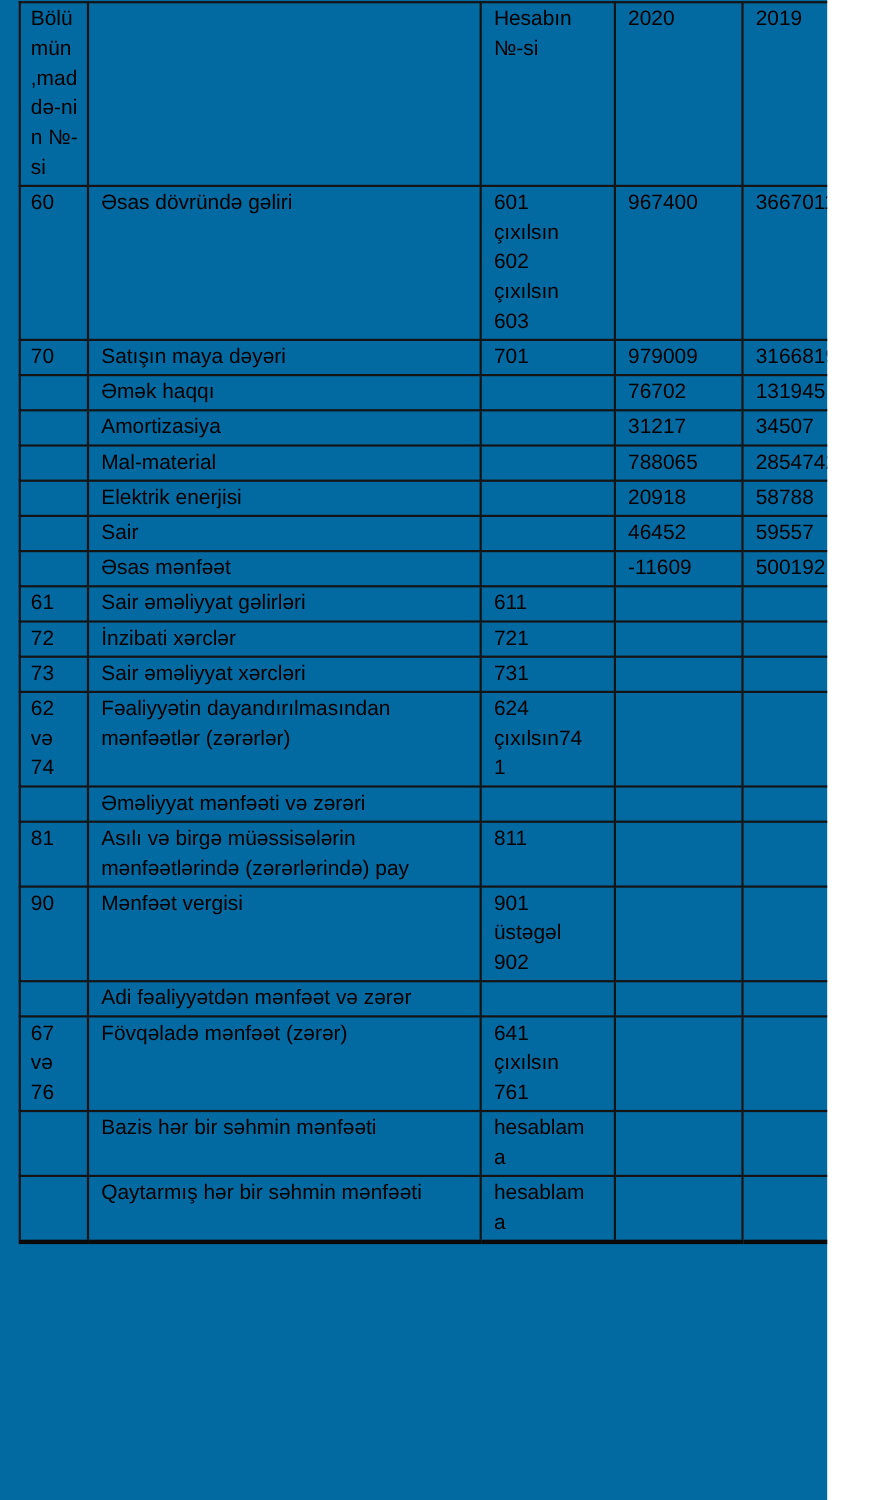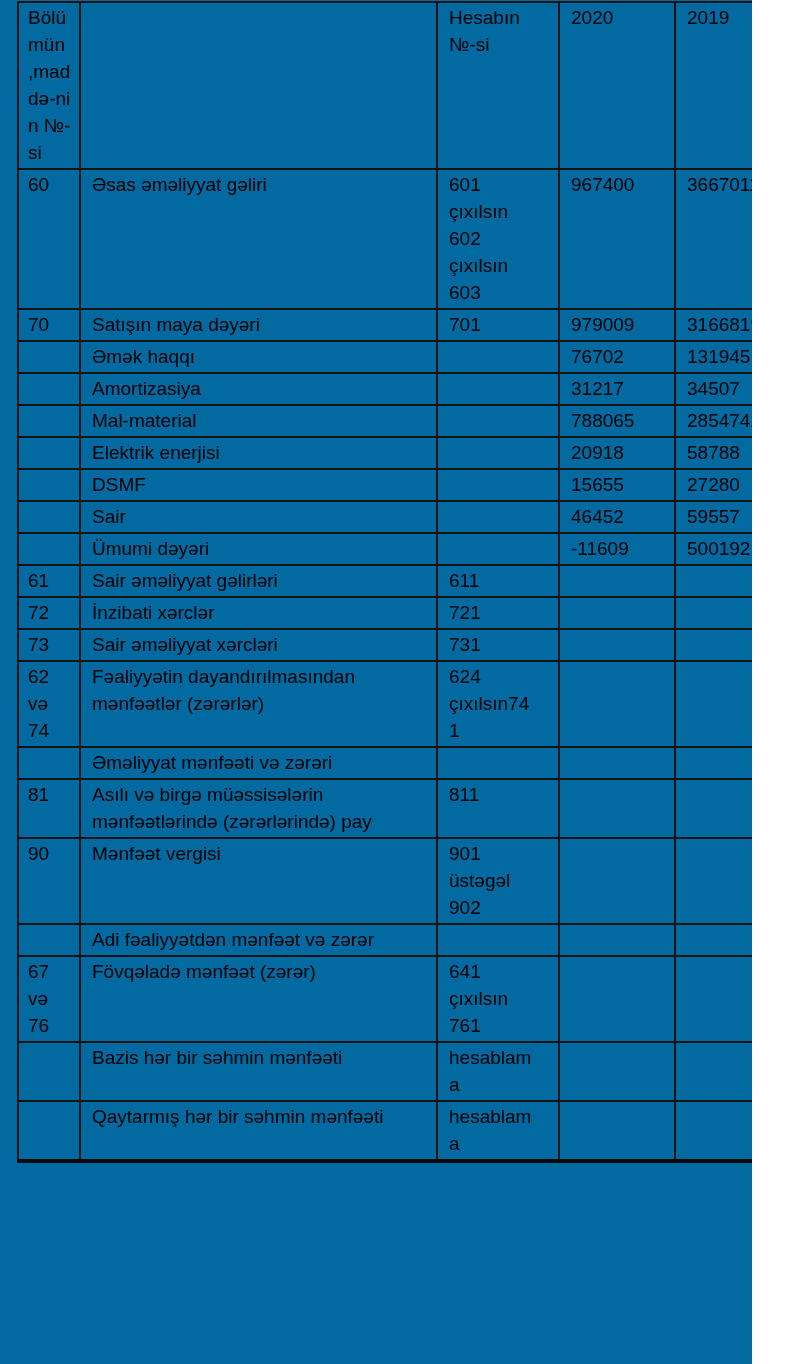--- a/index.html
+++ b/index.html
@@ -69,7 +69,7 @@
     <tbody>
         <tr>
           <td class="c-section">60</td>
-          <td class="c-name">Əsas əməliyyat gəliri</td>
+          <td class="c-name">Əsas dövründə gəliri</td>
           <td class="c-account">601 çıxılsın 602 çıxılsın 603</td>
           <td class="c-value">967400</td>
           <td class="c-value">3667011</td>

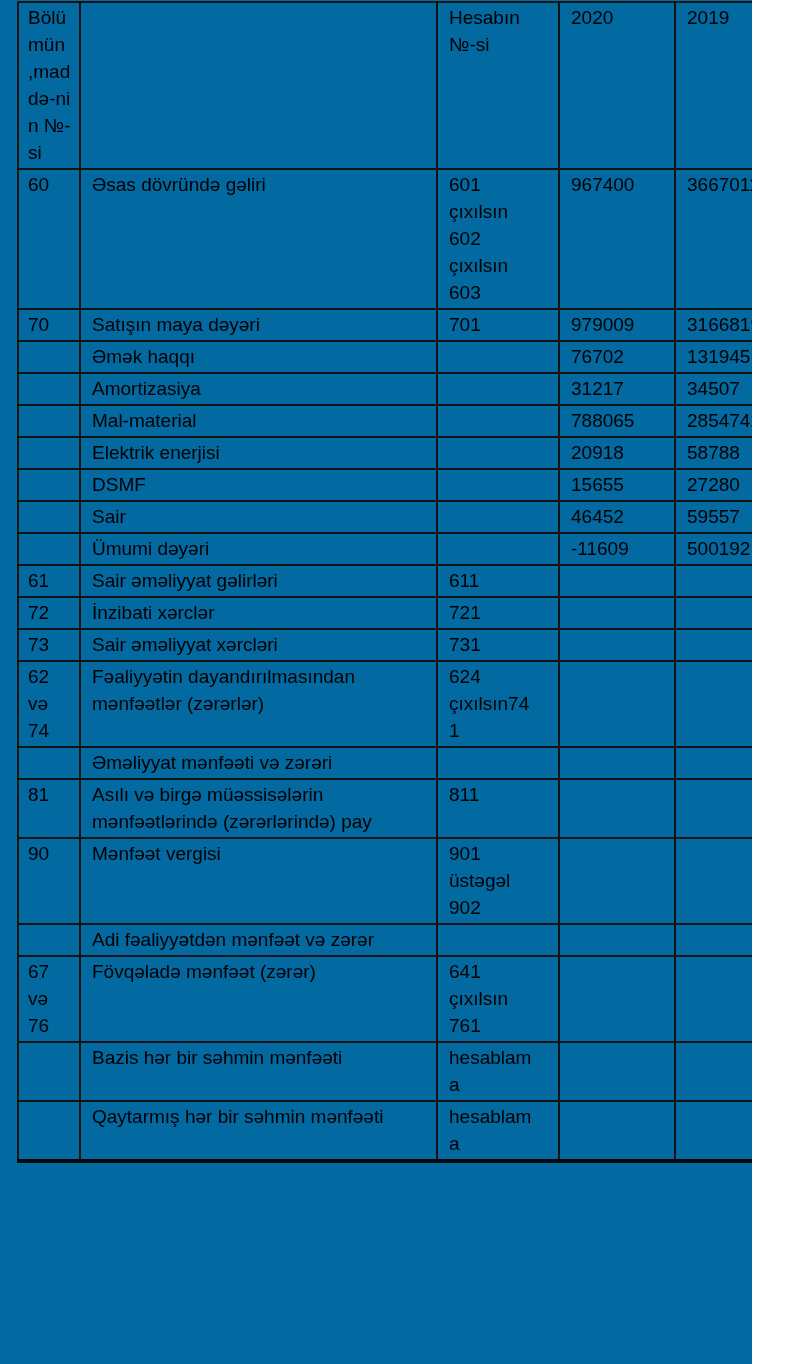--- a/index.html
+++ b/index.html
@@ -111,13 +111,6 @@
         </tr>
         <tr>
           <td class="c-section"></td>
-          <td class="c-name">DSMF</td>
-          <td class="c-account"></td>
-          <td class="c-value">15655</td>
-          <td class="c-value">27280</td>
-        </tr>
-        <tr>
-          <td class="c-section"></td>
           <td class="c-name">Sair</td>
           <td class="c-account"></td>
           <td class="c-value">46452</td>

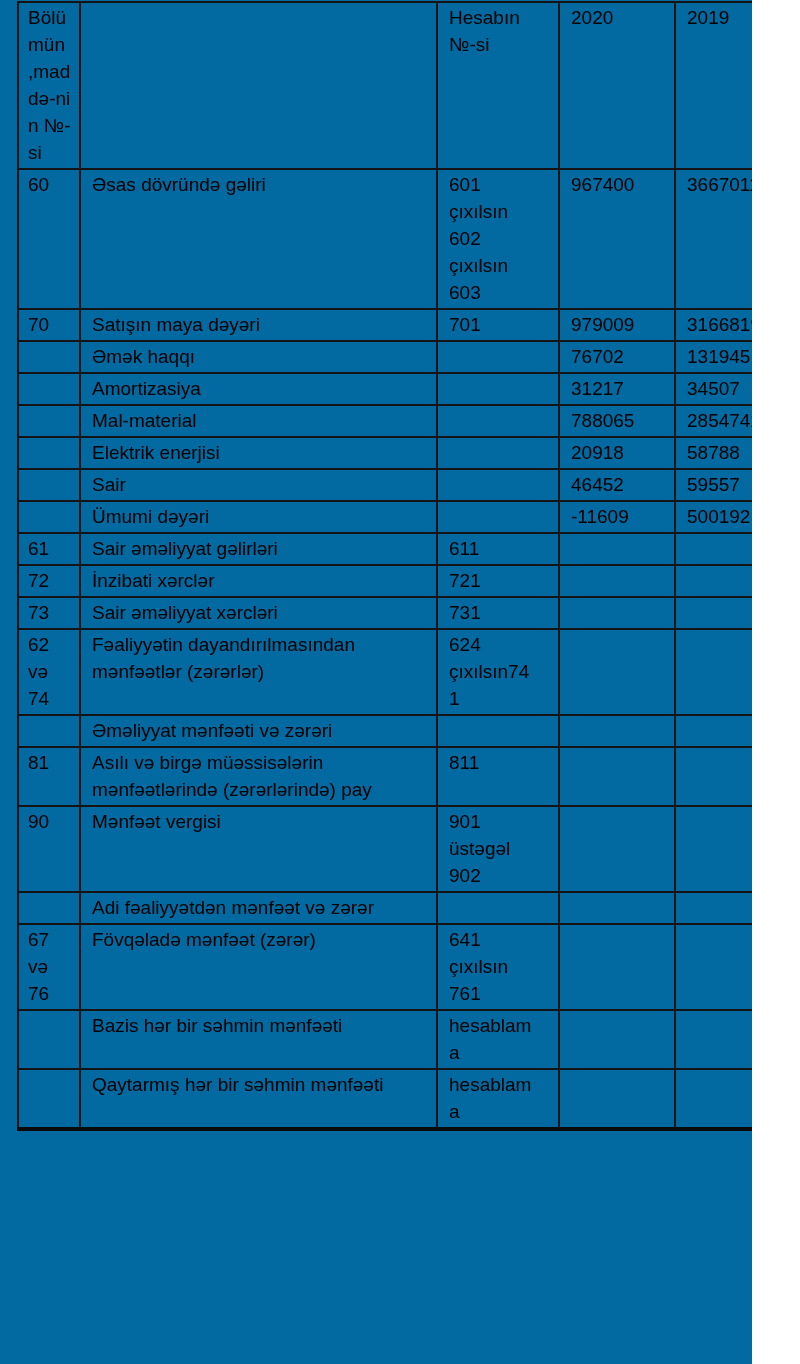--- a/index.html
+++ b/index.html
@@ -118,7 +118,7 @@
         </tr>
         <tr>
           <td class="c-section"></td>
-          <td class="c-name">Ümumi dəyəri</td>
+          <td class="c-name">Əsas mənfəət</td>
           <td class="c-account"></td>
           <td class="c-value">-11609</td>
           <td class="c-value">500192</td>

